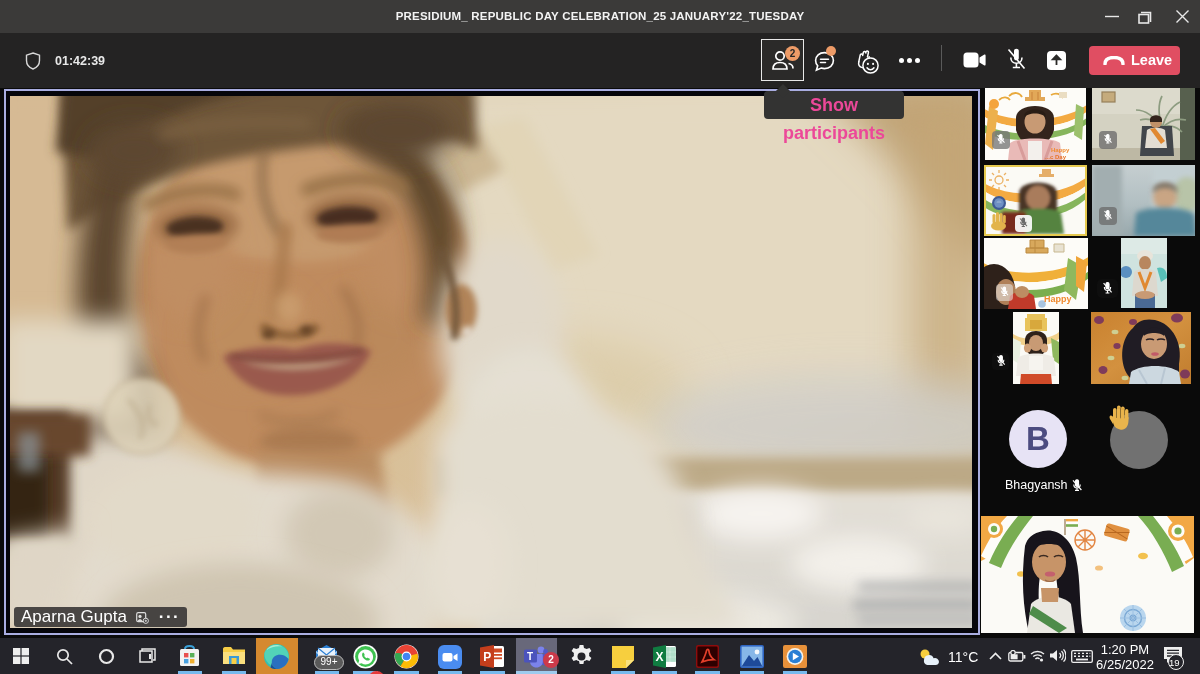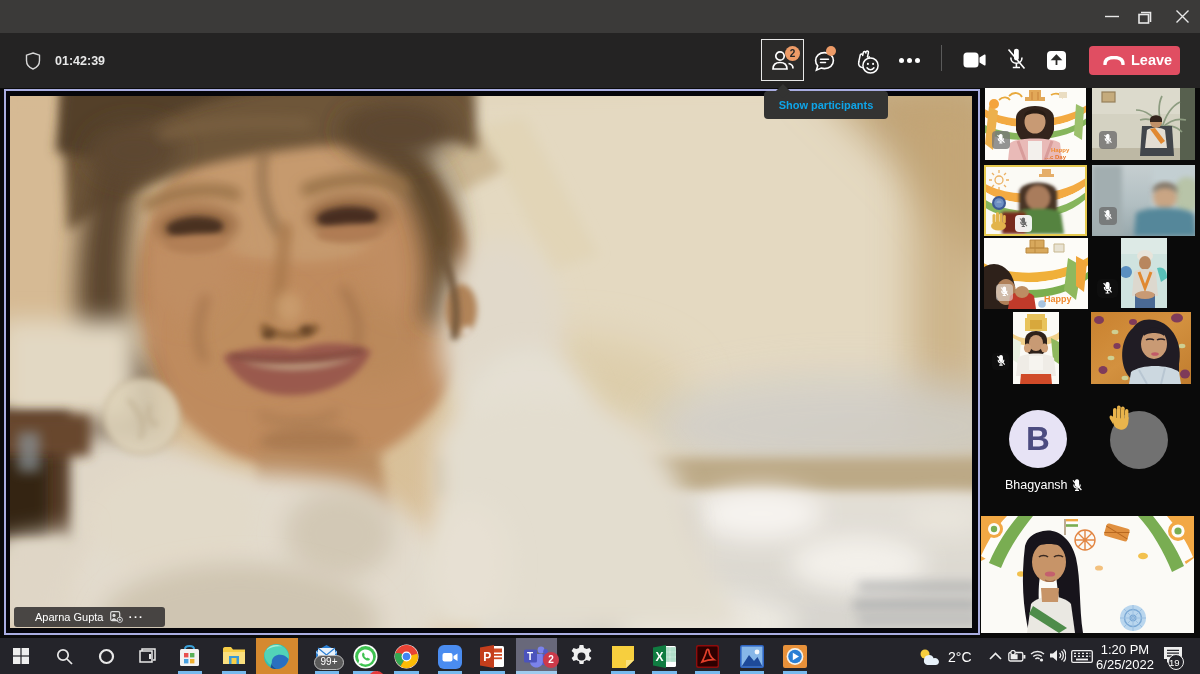--- a/index.html
+++ b/index.html
@@ -32,6 +32,7 @@
 <div id="app">
 
   <div class="abs" id="titlebar"></div>
+  <div class="abs" id="title">PRESIDIUM_ REPUBLIC DAY CELEBRATION_25 JANUARY'22_TUESDAY</div>
   <svg class="abs" style="left:1105px;top:15px;" width="14" height="3" viewBox="0 0 14 3">
       <path d="M0 1.5 H14" stroke="#e8e8e8" stroke-width="1.4"></path>
     </svg>

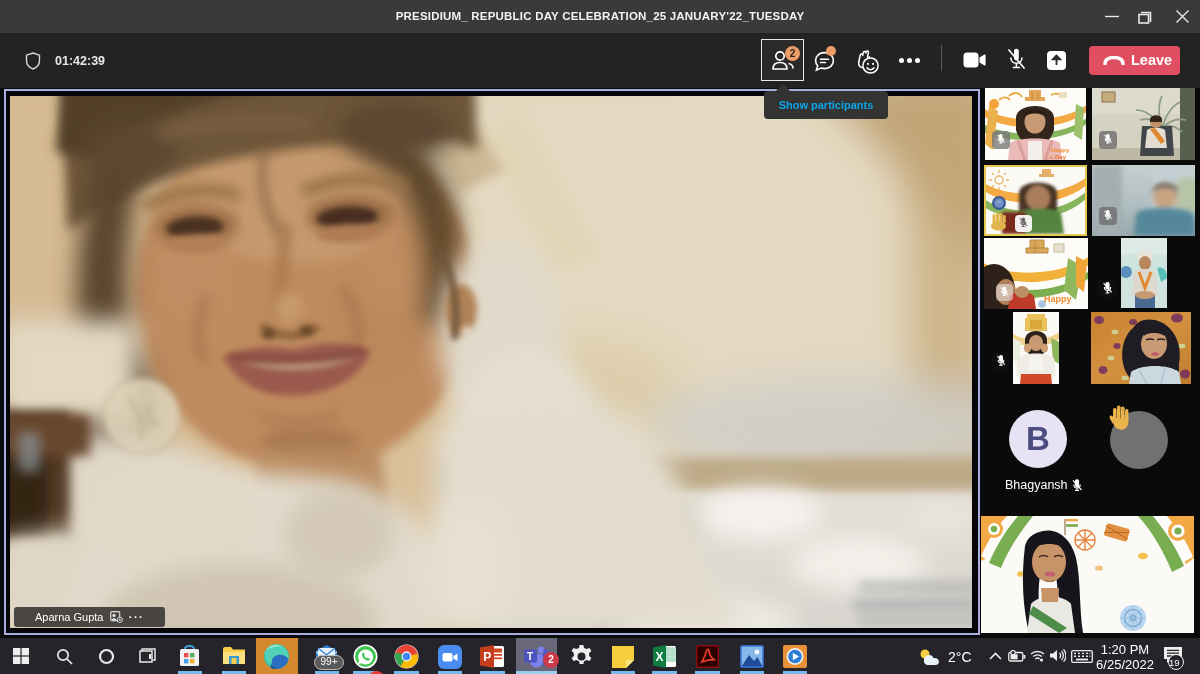--- a/index.html
+++ b/index.html
@@ -13,7 +13,7 @@
   #toolbar{left:0;top:33px;width:1200px;height:55px;background:#242323;}
   .ttxt{color:#e8e8e8;font-size:12.5px;font-weight:700;}
   
-  #tooltip{left:764px;top:91px;width:124px;height:28px;background:#333332;border-radius:4px;color:#0ea5e9;font-size:11px;font-weight:700;text-align:center;line-height:28px;z-index:30;}
+  #tooltip{left:764px;top:91px;width:140px;height:28px;background:#333332;border-radius:4px;color:#ec4899;font-size:18px;font-weight:700;text-align:center;line-height:28px;z-index:30;}
   #tooltip:before{content:"";position:absolute;left:14px;top:-5px;width:10px;height:10px;background:#333332;transform:rotate(45deg);}
   
   #stage{left:0;top:88px;width:1200px;height:550px;background:#0a0a0a;}

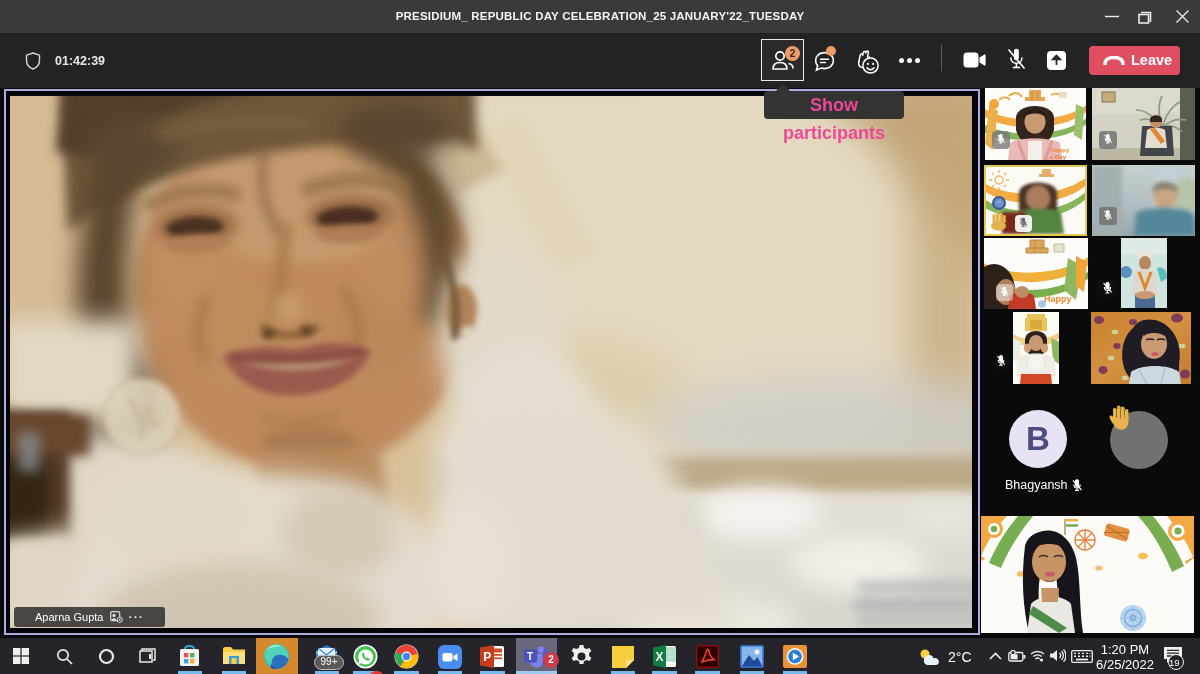--- a/index.html
+++ b/index.html
@@ -19,7 +19,7 @@
   #stage{left:0;top:88px;width:1200px;height:550px;background:#0a0a0a;}
   #mainvid{left:4px;top:89px;width:976px;height:546px;border:2.5px solid #a9ade0;background:#05050a;z-index:5;}
   #mainsvg{left:4px;top:5px;width:962px;height:532px;}
-  #nametag{left:8px;top:516px;height:20px;background:rgba(52,50,50,.88);border-radius:3px;color:#fff;font-size:11px;line-height:20px;padding:0 21px;white-space:nowrap;}
+  #nametag{left:8px;top:516px;height:20px;background:rgba(52,50,50,.88);border-radius:3px;color:#fff;font-size:17px;line-height:20px;padding:0 7px;white-space:nowrap;}
   
   .tile{position:absolute;overflow:hidden;}
   

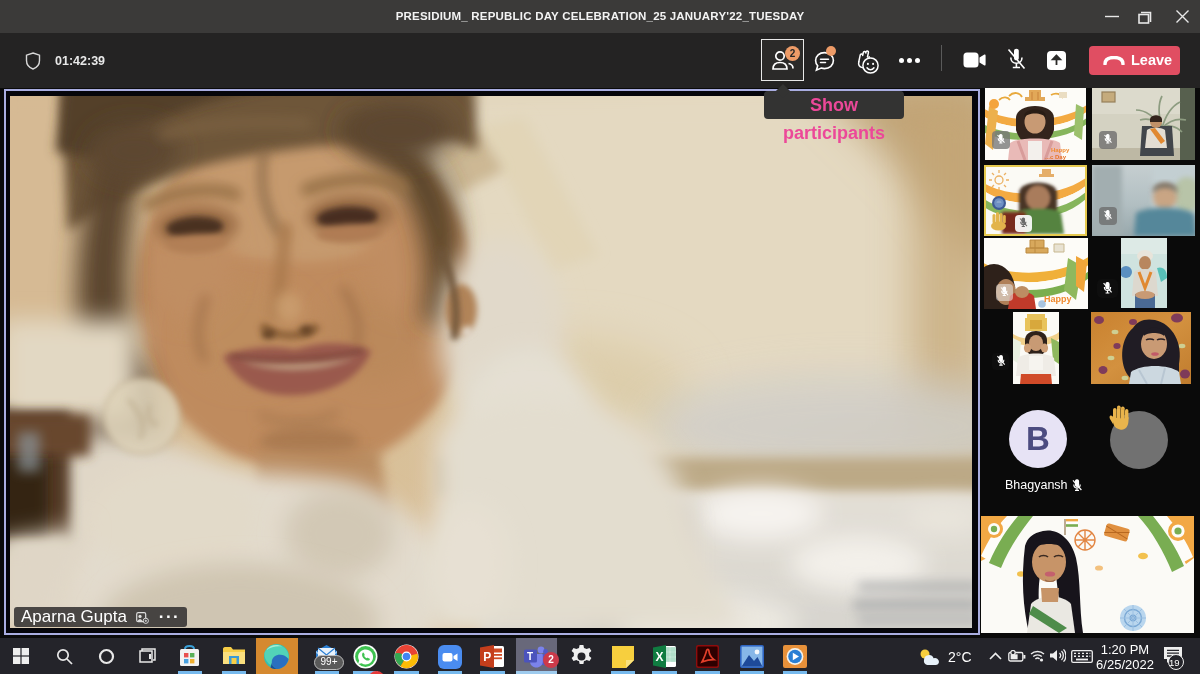--- a/index.html
+++ b/index.html
@@ -703,7 +703,7 @@
     <circle cx="7" cy="7" r="4.5" fill="#f7cf3e"></circle>
     <path d="M6 13 a5 5 0 0 1 9.6-1.8 a4 4 0 0 1 5.4 3.8 a3.6 3.6 0 0 1-3.6 3 H9.4 A4.4 4.4 0 0 1 6 13 Z" fill="#e8f2fa"></path>
   </svg>
-  <div class="abs trtxt" style="left:948px;top:649px;font-size:14px;z-index:41;">2°C</div>
+  <div class="abs trtxt" style="left:948px;top:649px;font-size:14px;z-index:41;">11°C</div>
 
   <svg class="abs" style="left:989px;top:652px;z-index:41;" width="13" height="8" viewBox="0 0 13 8">
       <path d="M1 7 L6.5 1.5 L12 7" fill="none" stroke="#eee" stroke-width="1.6"></path>

